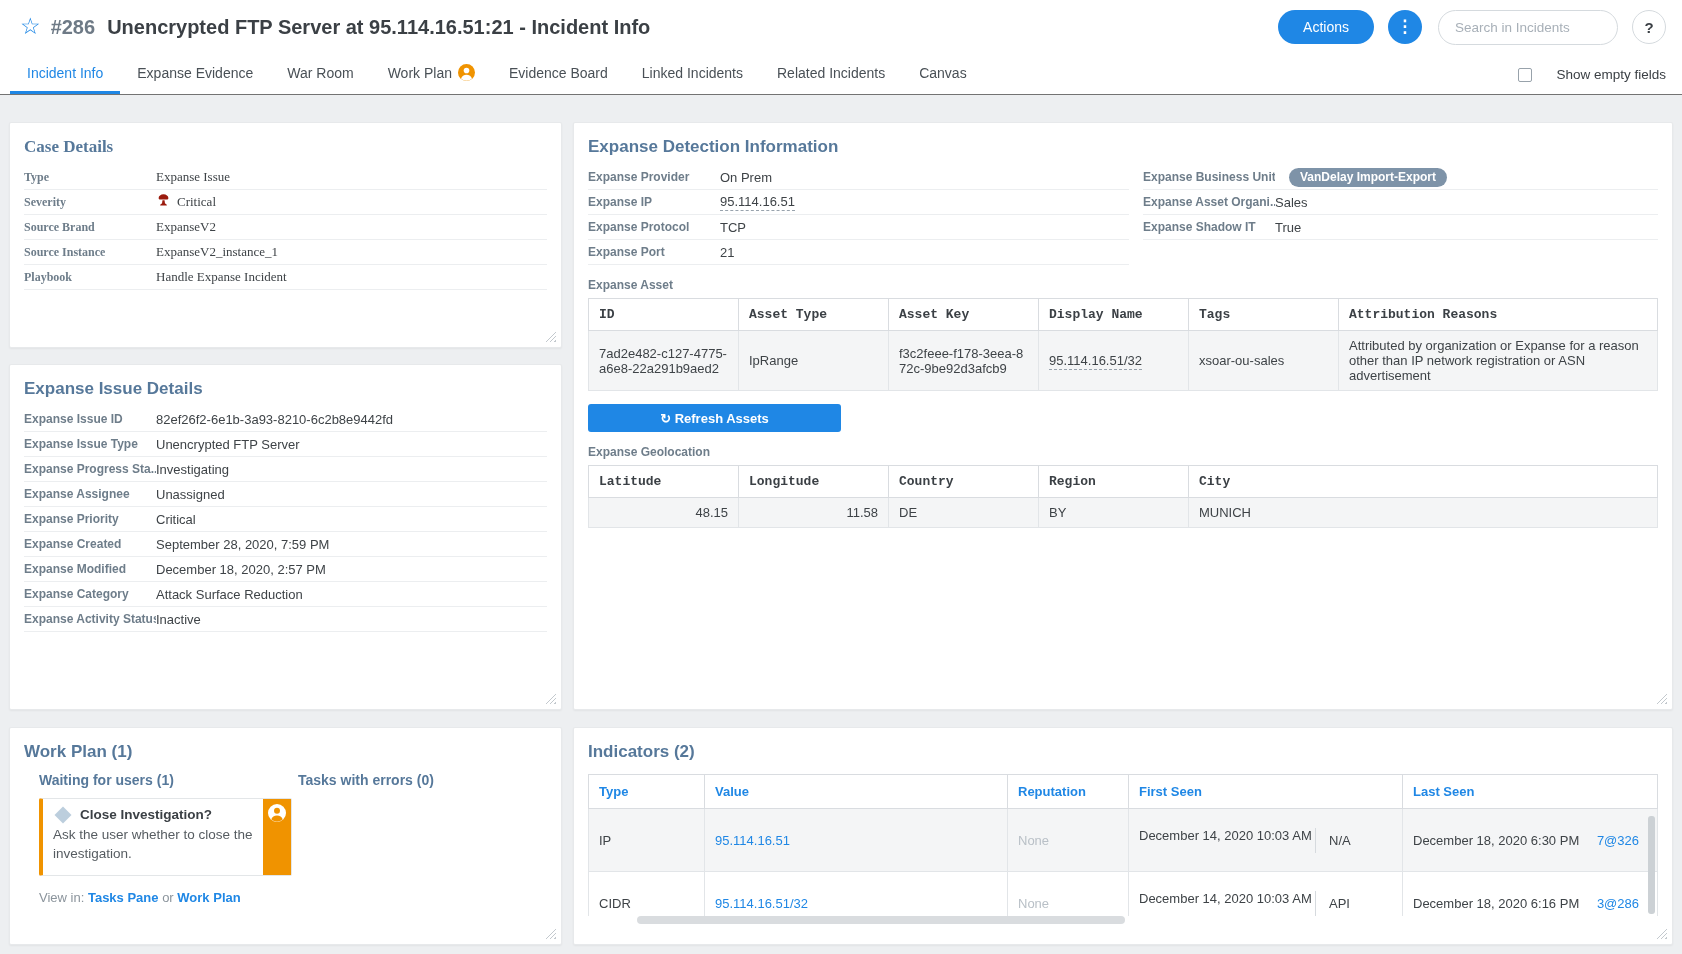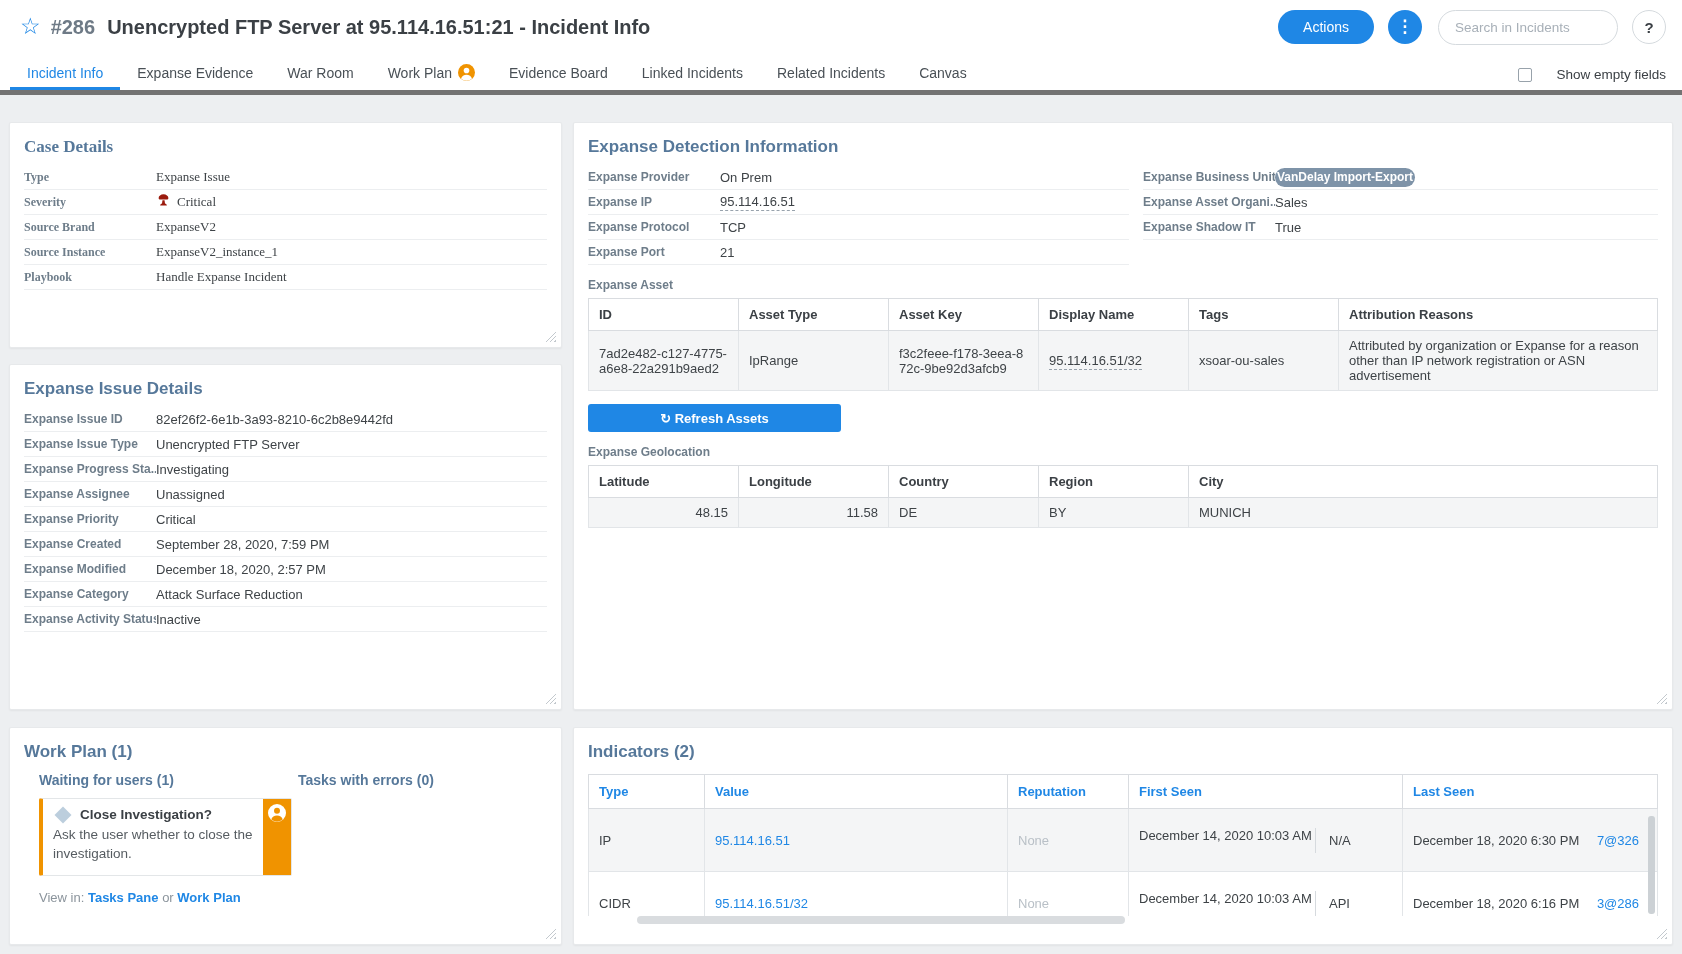--- a/index.html
+++ b/index.html
@@ -19,7 +19,7 @@
   .help-btn { width:34px; height:34px; border:1px solid #d5dade; border-radius:50%; background:#fff; color:#3b4045; font-size:15px; font-weight:bold; cursor:pointer; }
 
   
-  .tabbar { position:absolute; left:0; top:54px; width:100%; height:41px; background:#fff; border-bottom:5px solid #737373; display:flex; align-items:stretch; padding:0 10px;text-align:center; }
+  .tabbar { position:absolute; left:0; top:54px; width:100%; height:41px; background:#fff; border-bottom:1px solid #737373; display:flex; align-items:stretch; padding:0 10px;text-align:center; }
   .tab { padding:0 17px; line-height:38px; font-size:14px; color:#495056; cursor:pointer; white-space:nowrap; }
   .tab.active { color:#1f87e5; border-bottom:3px solid #1f87e5; }
   .wp-user-icon { display:inline-block; vertical-align:-3px; margin-left:6px; }

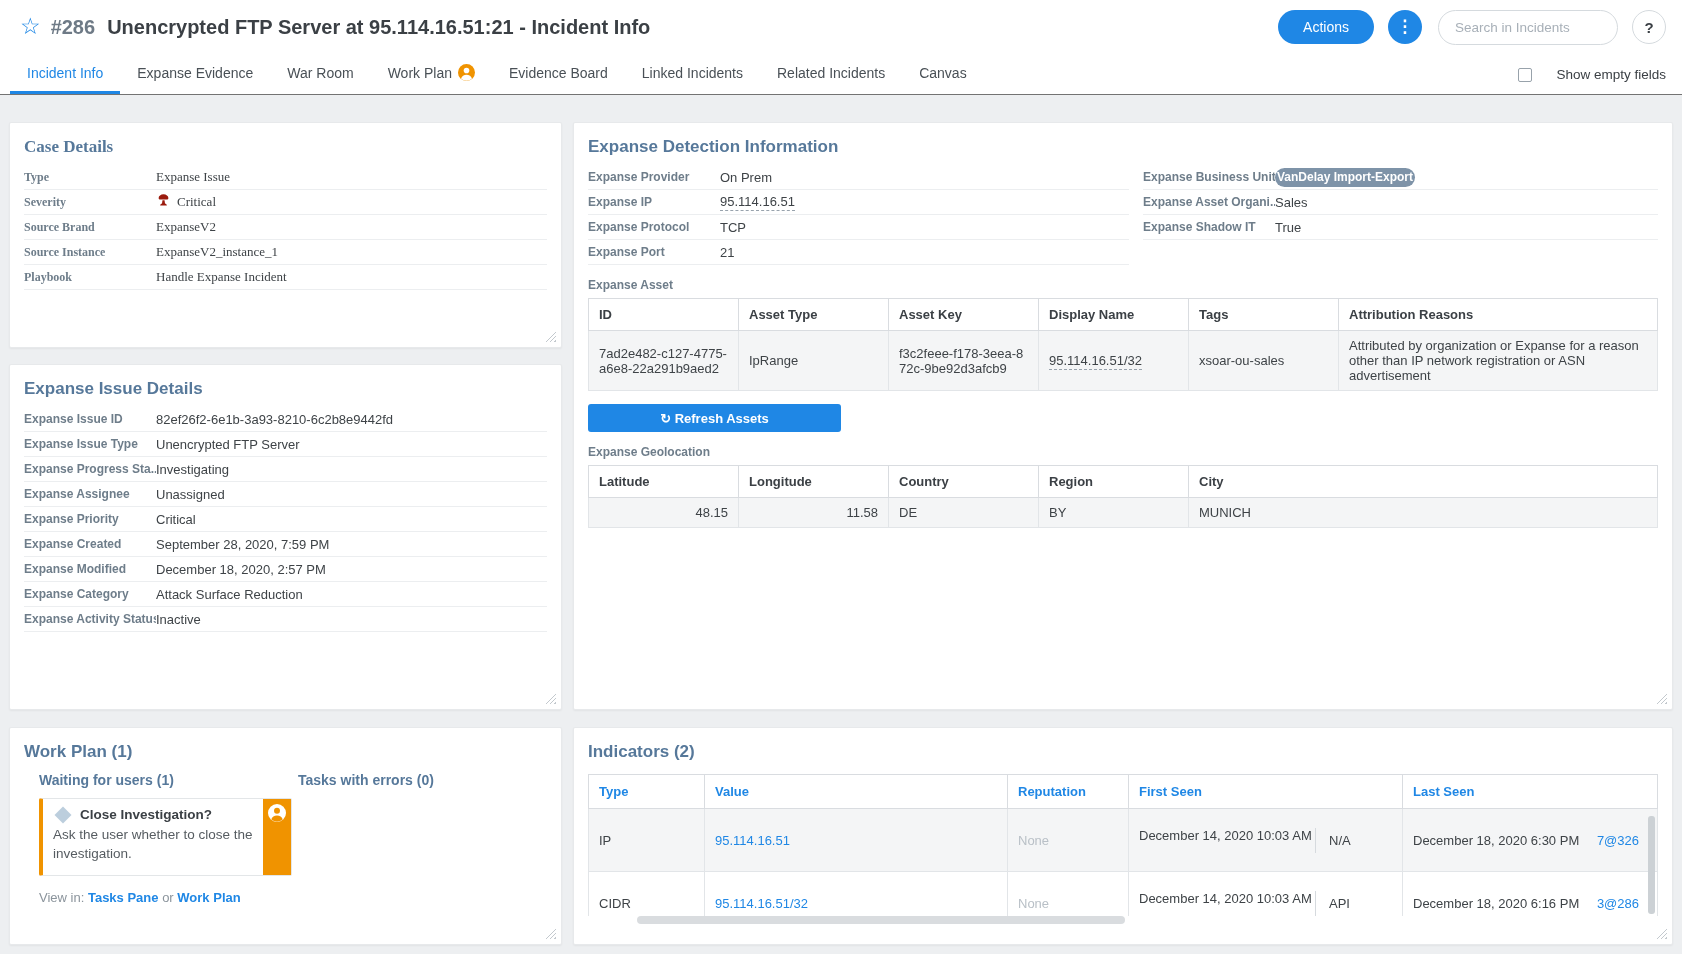--- a/index.html
+++ b/index.html
@@ -50,7 +50,7 @@
   .det-grid { display:flex; }
   .det-col-l { width:541px; margin-right:14px; }
   .det-col-r { flex:1; }
-  .tag-pill { display:inline-block; background:#7e93a8; color:#fff; font-size:12px; font-weight:bold; padding:2px 2px 3px; border-radius:10px; cursor:pointer; }
+  .tag-pill { display:inline-block; background:#7e93a8; color:#fff; font-size:12px; font-weight:bold; padding:2px 11px 3px; border-radius:10px; cursor:pointer;margin-left:14px; }
   .section-label { font-size:12px; font-weight:bold; color:#6e7d8a; margin:13px 0 6px; }
   .grid-table { width:100%; border-collapse:collapse; table-layout:fixed; }
   .grid-table th { border:1px solid #d9dce0; background:#fff; font-weight:bold; font-size:13px; color:#3b4045; padding:8px 10px; text-align:left; }

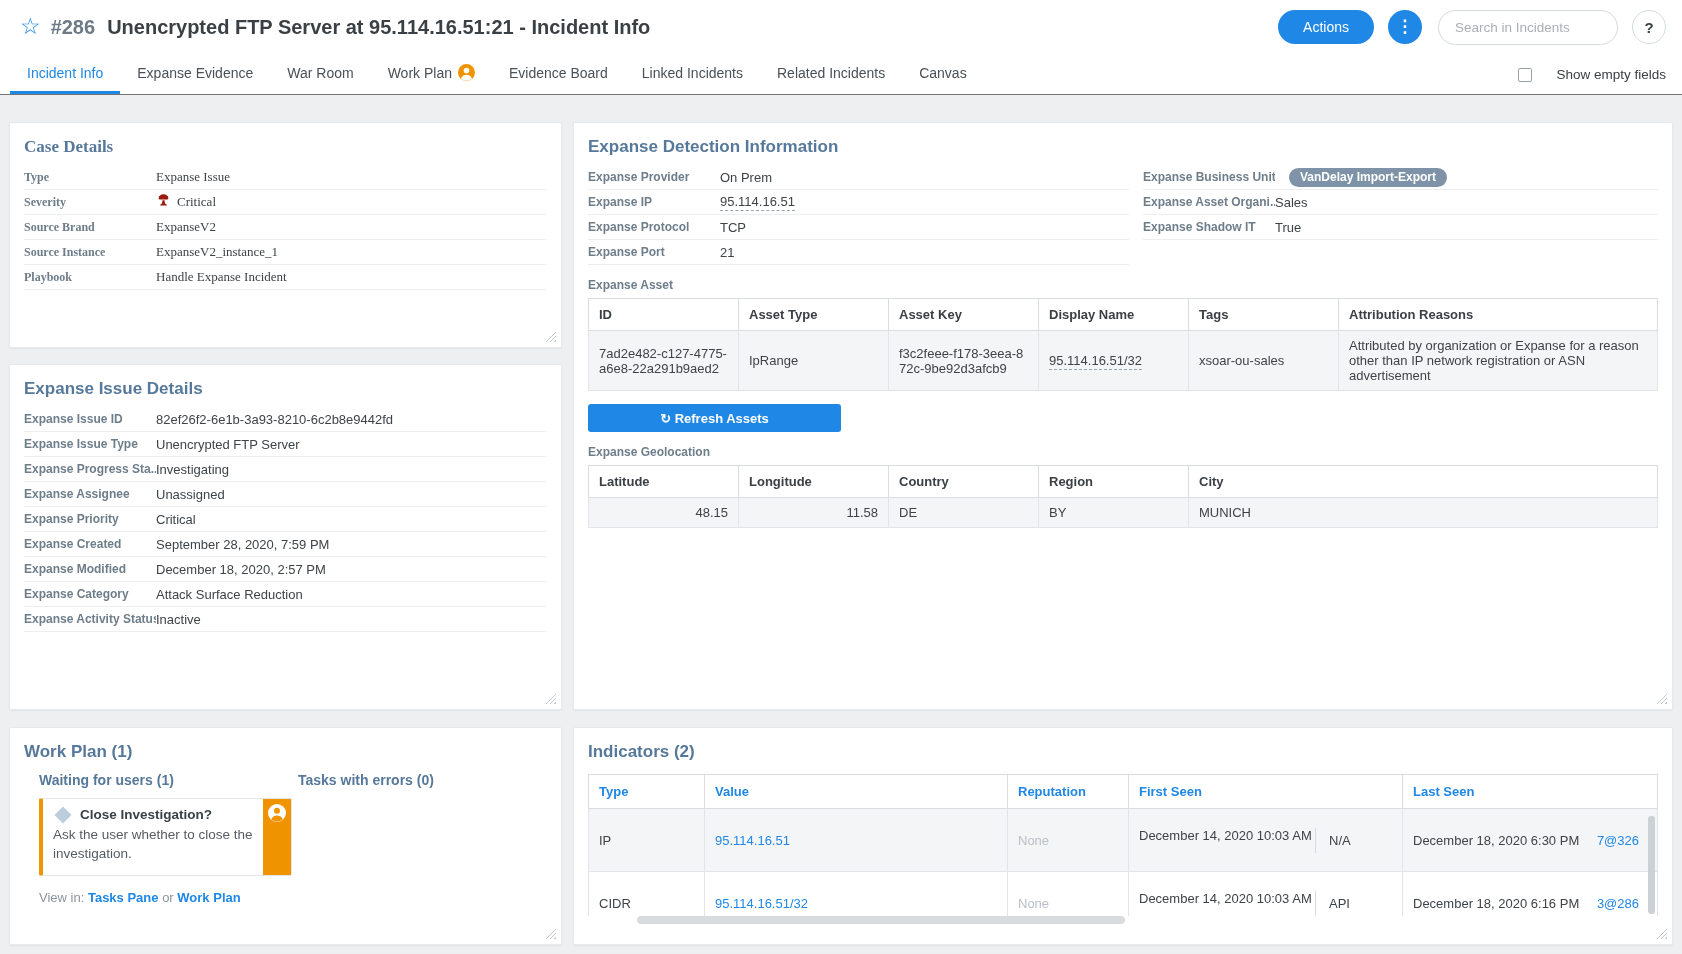--- a/index.html
+++ b/index.html
@@ -53,7 +53,7 @@
   .tag-pill { display:inline-block; background:#7e93a8; color:#fff; font-size:12px; font-weight:bold; padding:2px 11px 3px; border-radius:10px; cursor:pointer;margin-left:14px; }
   .section-label { font-size:12px; font-weight:bold; color:#6e7d8a; margin:13px 0 6px; }
   .grid-table { width:100%; border-collapse:collapse; table-layout:fixed; }
-  .grid-table th { border:1px solid #d9dce0; background:#fff; font-weight:bold; font-size:13px; color:#3b4045; padding:8px 10px; text-align:left; }
+  .grid-table th { border:1px solid #d9dce0; background:#fff; font-weight:bold; font-size:13px; color:#3b4045; padding:8px 10px; text-align:left;font-family:Liberation Mono, monospace; }
   .grid-table td { border:1px solid #e2e5e8; background:#f4f5f6; font-size:13px; color:#3e4347; padding:7px 10px; vertical-align:middle; }
   .break { word-break:break-all; }
   td.num { text-align:right; }

